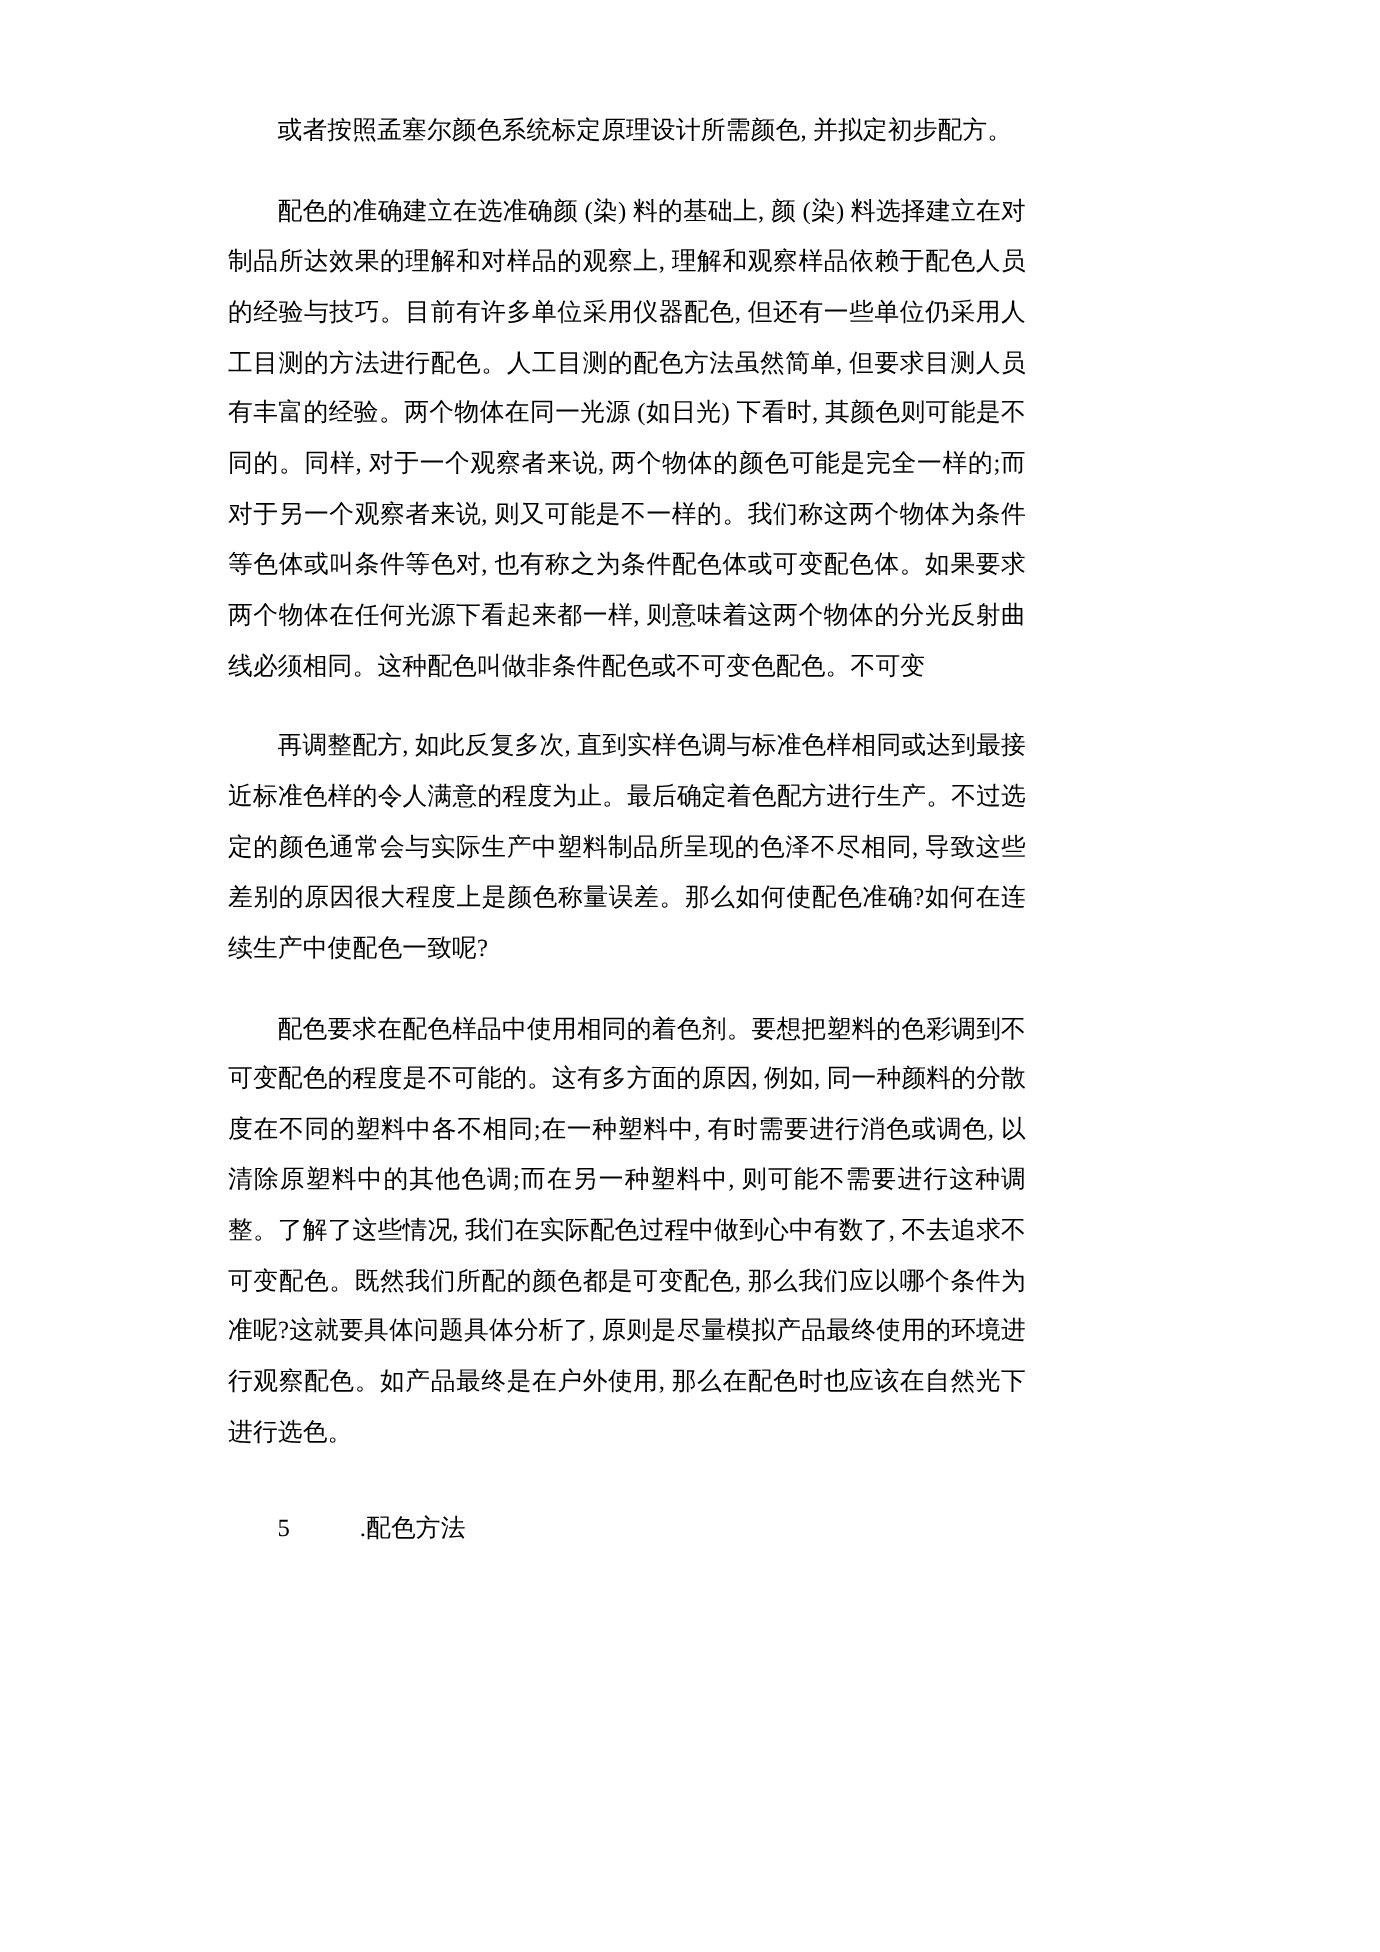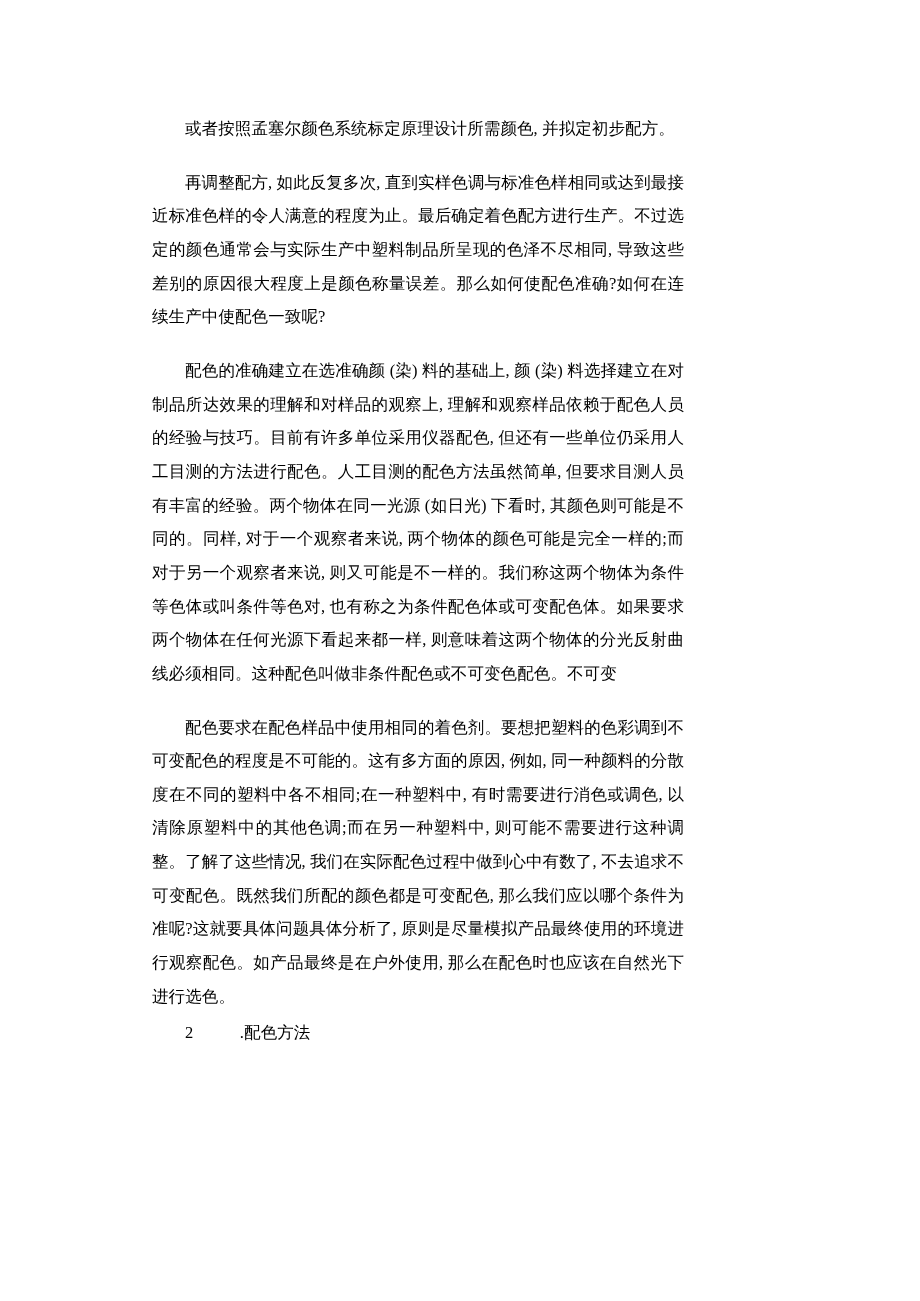--- a/index.html
+++ b/index.html
@@ -20,7 +20,7 @@
     height: 1301px;
     background: #ffffff;
     box-sizing: border-box;
-    padding: 112px 128px 0 152px;
+    padding: 70px 128px 0 152px;
   }
   .doc-body {
     font-size: 16.5px;

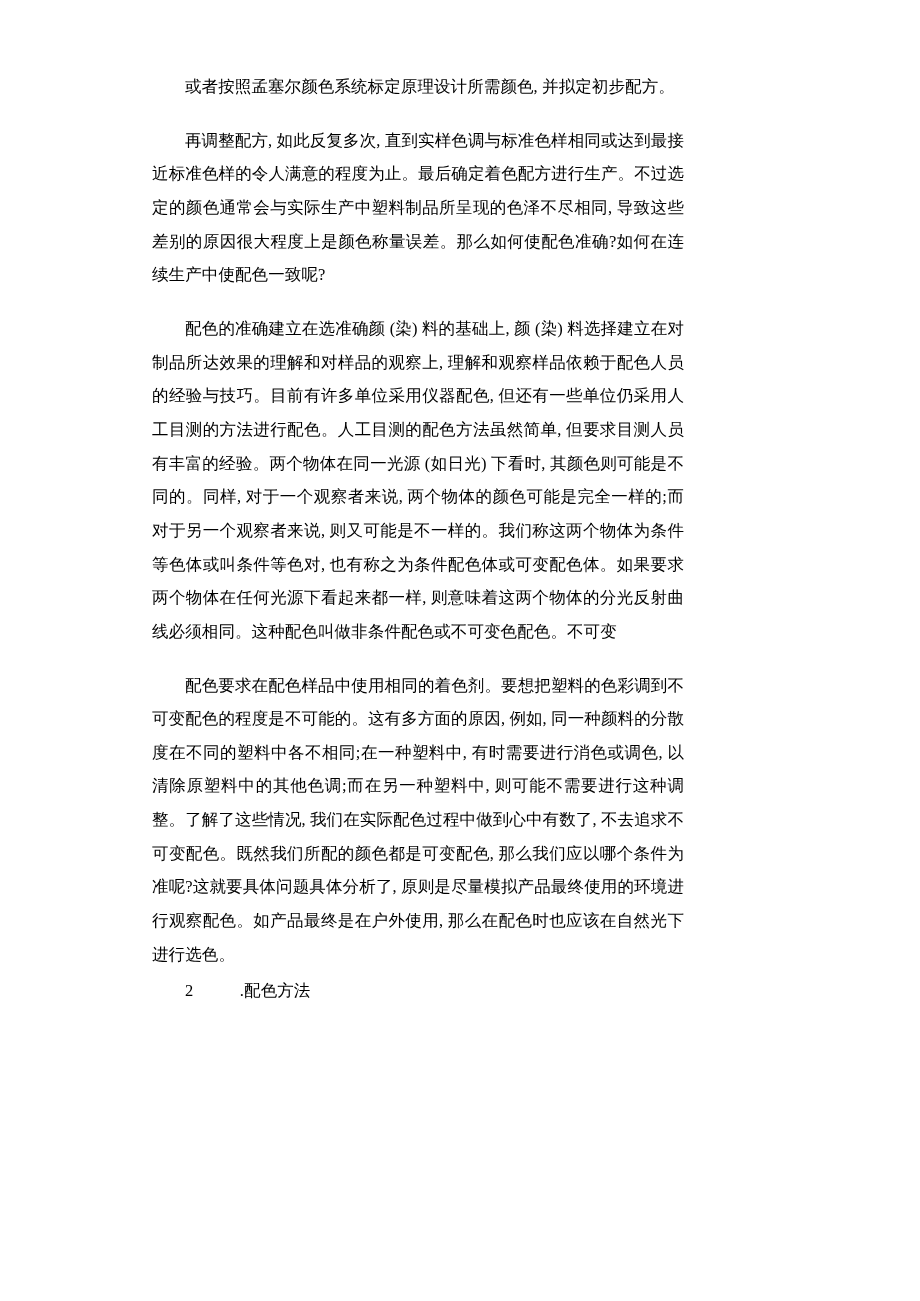--- a/index.html
+++ b/index.html
@@ -52,8 +52,8 @@
 <div class="page">
   <div class="doc-body">
     <p class="para">或者按照孟塞尔颜色系统标定原理设计所需颜色, 并拟定初步配方。</p>
+    <p class="para">配色的准确建立在选准确颜 (染) 料的基础上, 颜 (染) 料选择建立在对制品所达效果的理解和对样品的观察上, 理解和观察样品依赖于配色人员的经验与技巧。目前有许多单位采用仪器配色, 但还有一些单位仍采用人工目测的方法进行配色。人工目测的配色方法虽然简单, 但要求目测人员有丰富的经验。两个物体在同一光源 (如日光) 下看时, 其颜色则可能是不同的。同样, 对于一个观察者来说, 两个物体的颜色可能是完全一样的;而对于另一个观察者来说, 则又可能是不一样的。我们称这两个物体为条件等色体或叫条件等色对, 也有称之为条件配色体或可变配色体。如果要求两个物体在任何光源下看起来都一样, 则意味着这两个物体的分光反射曲线必须相同。这种配色叫做非条件配色或不可变色配色。不可变</p>
     <p class="para">再调整配方, 如此反复多次, 直到实样色调与标准色样相同或达到最接近标准色样的令人满意的程度为止。最后确定着色配方进行生产。不过选定的颜色通常会与实际生产中塑料制品所呈现的色泽不尽相同, 导致这些差别的原因很大程度上是颜色称量误差。那么如何使配色准确?如何在连续生产中使配色一致呢?</p>
-    <p class="para">配色的准确建立在选准确颜 (染) 料的基础上, 颜 (染) 料选择建立在对制品所达效果的理解和对样品的观察上, 理解和观察样品依赖于配色人员的经验与技巧。目前有许多单位采用仪器配色, 但还有一些单位仍采用人工目测的方法进行配色。人工目测的配色方法虽然简单, 但要求目测人员有丰富的经验。两个物体在同一光源 (如日光) 下看时, 其颜色则可能是不同的。同样, 对于一个观察者来说, 两个物体的颜色可能是完全一样的;而对于另一个观察者来说, 则又可能是不一样的。我们称这两个物体为条件等色体或叫条件等色对, 也有称之为条件配色体或可变配色体。如果要求两个物体在任何光源下看起来都一样, 则意味着这两个物体的分光反射曲线必须相同。这种配色叫做非条件配色或不可变色配色。不可变</p>
     <p class="para para-tight">配色要求在配色样品中使用相同的着色剂。要想把塑料的色彩调到不可变配色的程度是不可能的。这有多方面的原因, 例如, 同一种颜料的分散度在不同的塑料中各不相同;在一种塑料中, 有时需要进行消色或调色, 以清除原塑料中的其他色调;而在另一种塑料中, 则可能不需要进行这种调整。了解了这些情况, 我们在实际配色过程中做到心中有数了, 不去追求不可变配色。既然我们所配的颜色都是可变配色, 那么我们应以哪个条件为准呢?这就要具体问题具体分析了, 原则是尽量模拟产品最终使用的环境进行观察配色。如产品最终是在户外使用, 那么在配色时也应该在自然光下进行选色。</p>
     <p class="heading-line">2           .配色方法</p>
   </div>

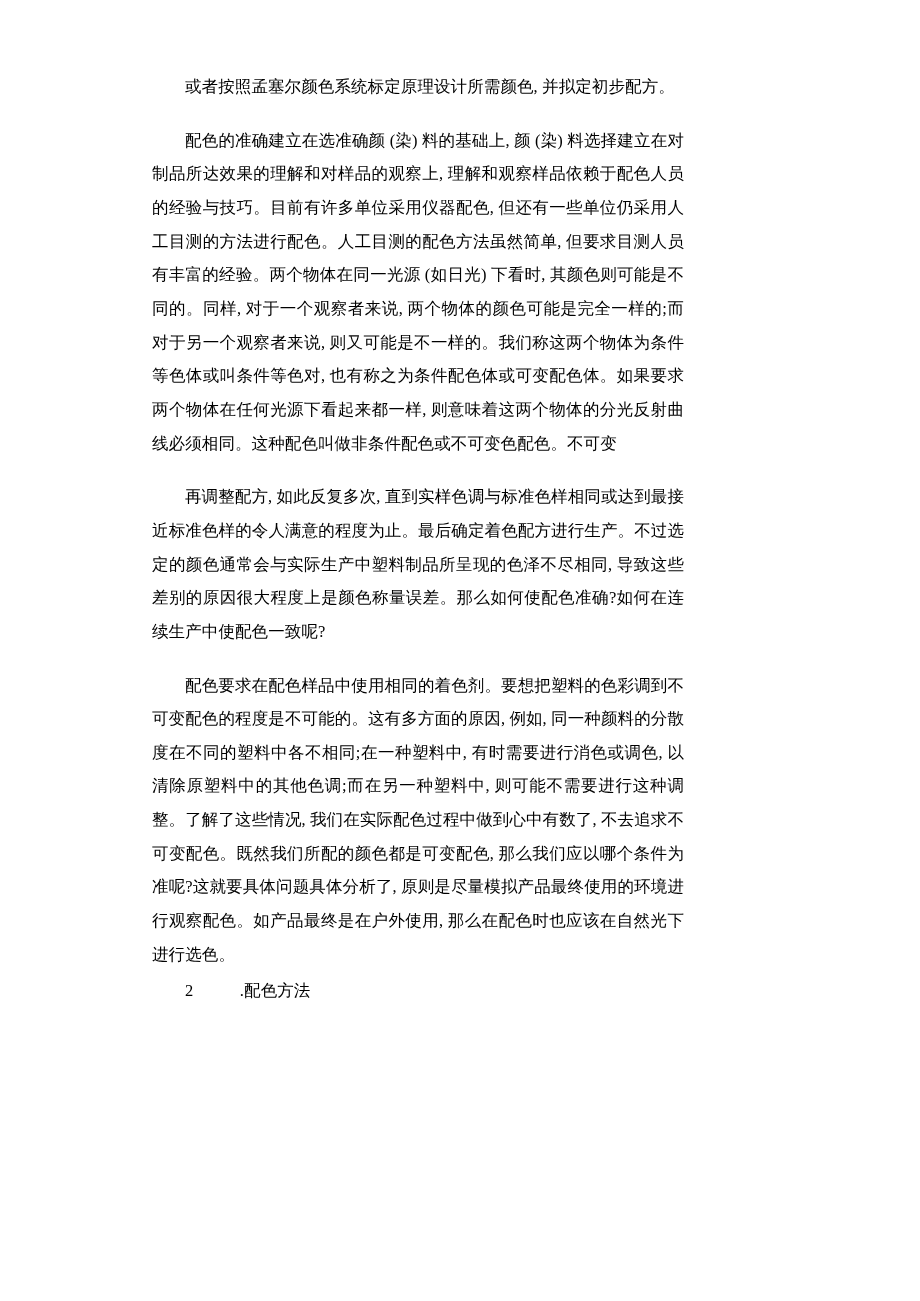--- a/index.html
+++ b/index.html
@@ -38,7 +38,7 @@
     margin-bottom: 0;
   }
   .para-tight {
-    margin-bottom: 3px;
+    margin-bottom: 31px;
   }
   .heading-line {
     margin: 0;

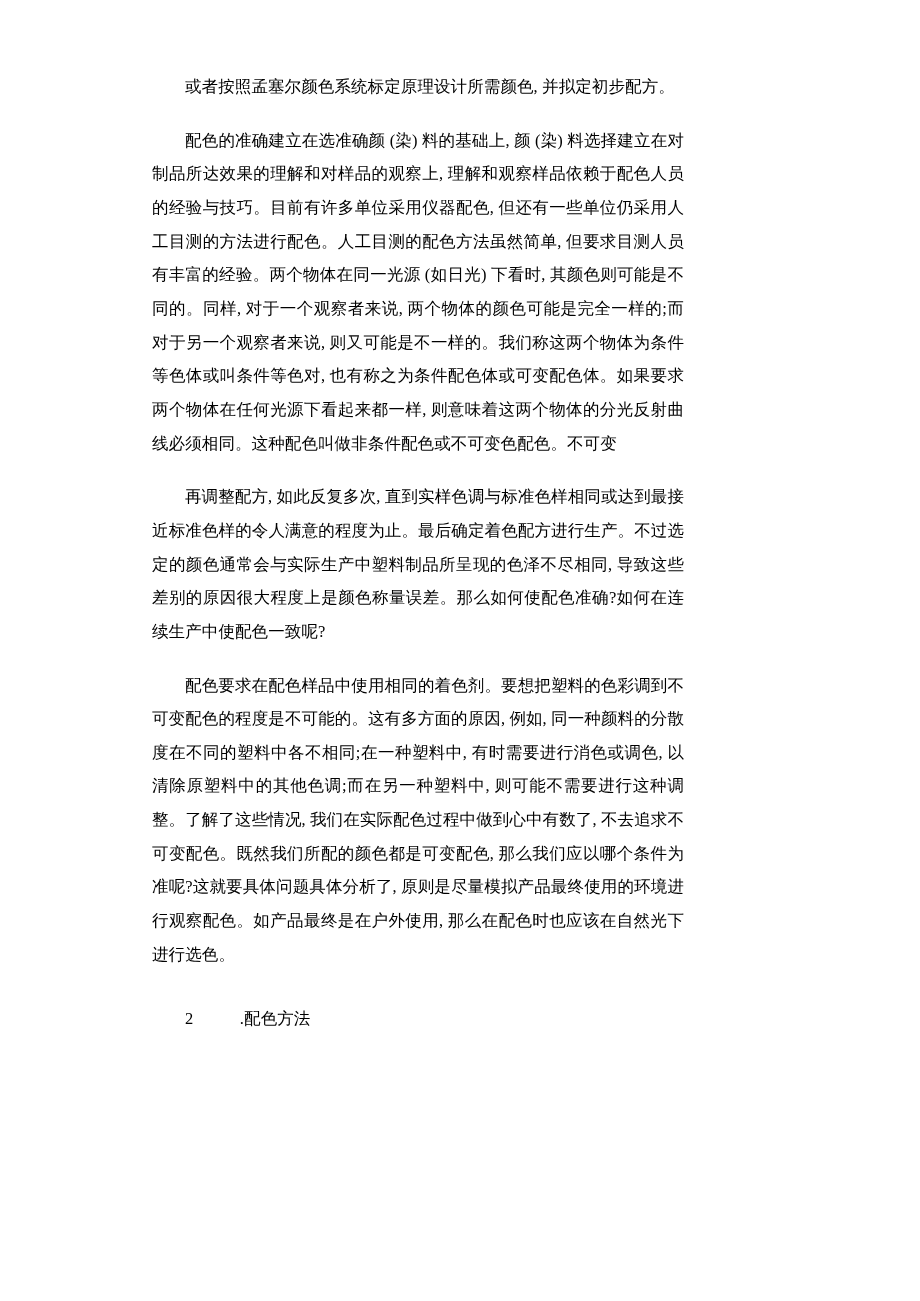--- a/index.html
+++ b/index.html
@@ -55,7 +55,7 @@
     <p class="para">配色的准确建立在选准确颜 (染) 料的基础上, 颜 (染) 料选择建立在对制品所达效果的理解和对样品的观察上, 理解和观察样品依赖于配色人员的经验与技巧。目前有许多单位采用仪器配色, 但还有一些单位仍采用人工目测的方法进行配色。人工目测的配色方法虽然简单, 但要求目测人员有丰富的经验。两个物体在同一光源 (如日光) 下看时, 其颜色则可能是不同的。同样, 对于一个观察者来说, 两个物体的颜色可能是完全一样的;而对于另一个观察者来说, 则又可能是不一样的。我们称这两个物体为条件等色体或叫条件等色对, 也有称之为条件配色体或可变配色体。如果要求两个物体在任何光源下看起来都一样, 则意味着这两个物体的分光反射曲线必须相同。这种配色叫做非条件配色或不可变色配色。不可变</p>
     <p class="para">再调整配方, 如此反复多次, 直到实样色调与标准色样相同或达到最接近标准色样的令人满意的程度为止。最后确定着色配方进行生产。不过选定的颜色通常会与实际生产中塑料制品所呈现的色泽不尽相同, 导致这些差别的原因很大程度上是颜色称量误差。那么如何使配色准确?如何在连续生产中使配色一致呢?</p>
     <p class="para para-tight">配色要求在配色样品中使用相同的着色剂。要想把塑料的色彩调到不可变配色的程度是不可能的。这有多方面的原因, 例如, 同一种颜料的分散度在不同的塑料中各不相同;在一种塑料中, 有时需要进行消色或调色, 以清除原塑料中的其他色调;而在另一种塑料中, 则可能不需要进行这种调整。了解了这些情况, 我们在实际配色过程中做到心中有数了, 不去追求不可变配色。既然我们所配的颜色都是可变配色, 那么我们应以哪个条件为准呢?这就要具体问题具体分析了, 原则是尽量模拟产品最终使用的环境进行观察配色。如产品最终是在户外使用, 那么在配色时也应该在自然光下进行选色。</p>
-    <p class="heading-line">2           .配色方法</p>
+    <p class="heading-line">5           .配色方法</p>
   </div>
 </div>
 

